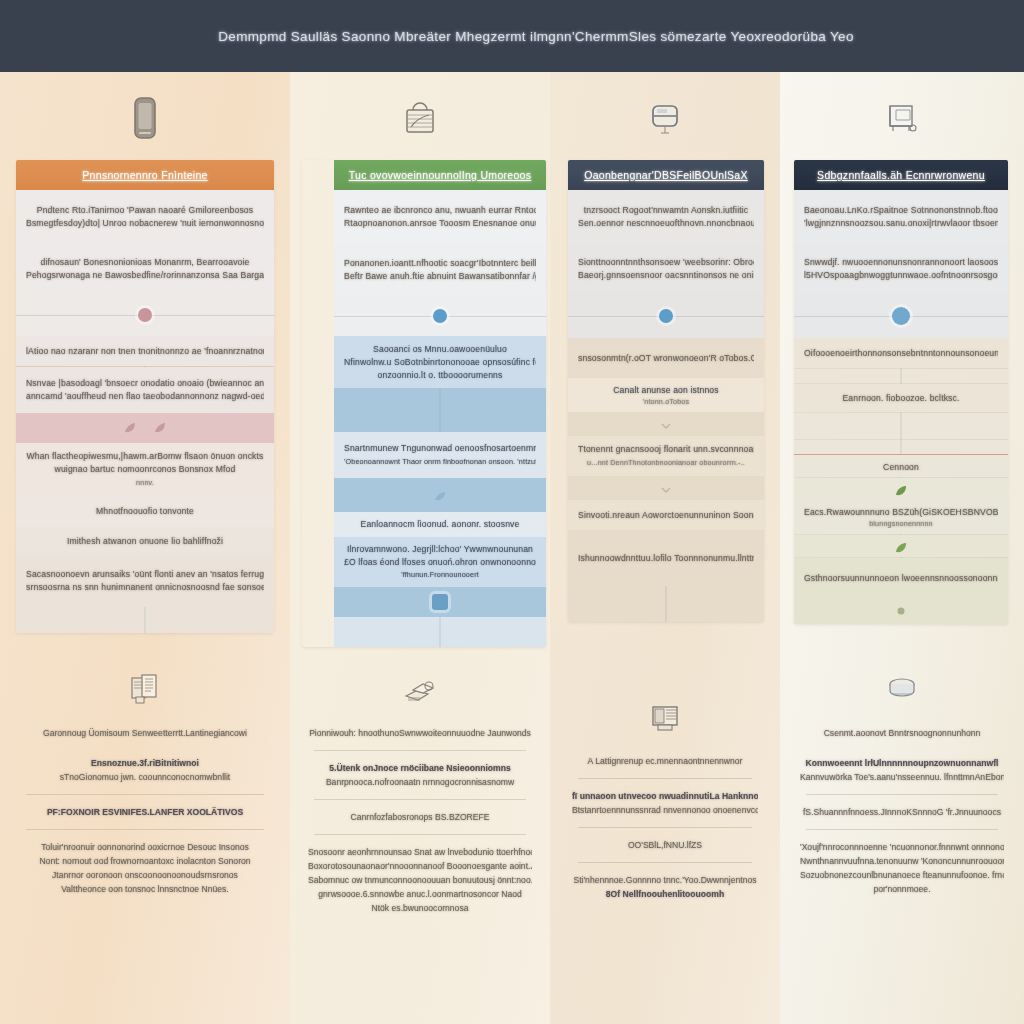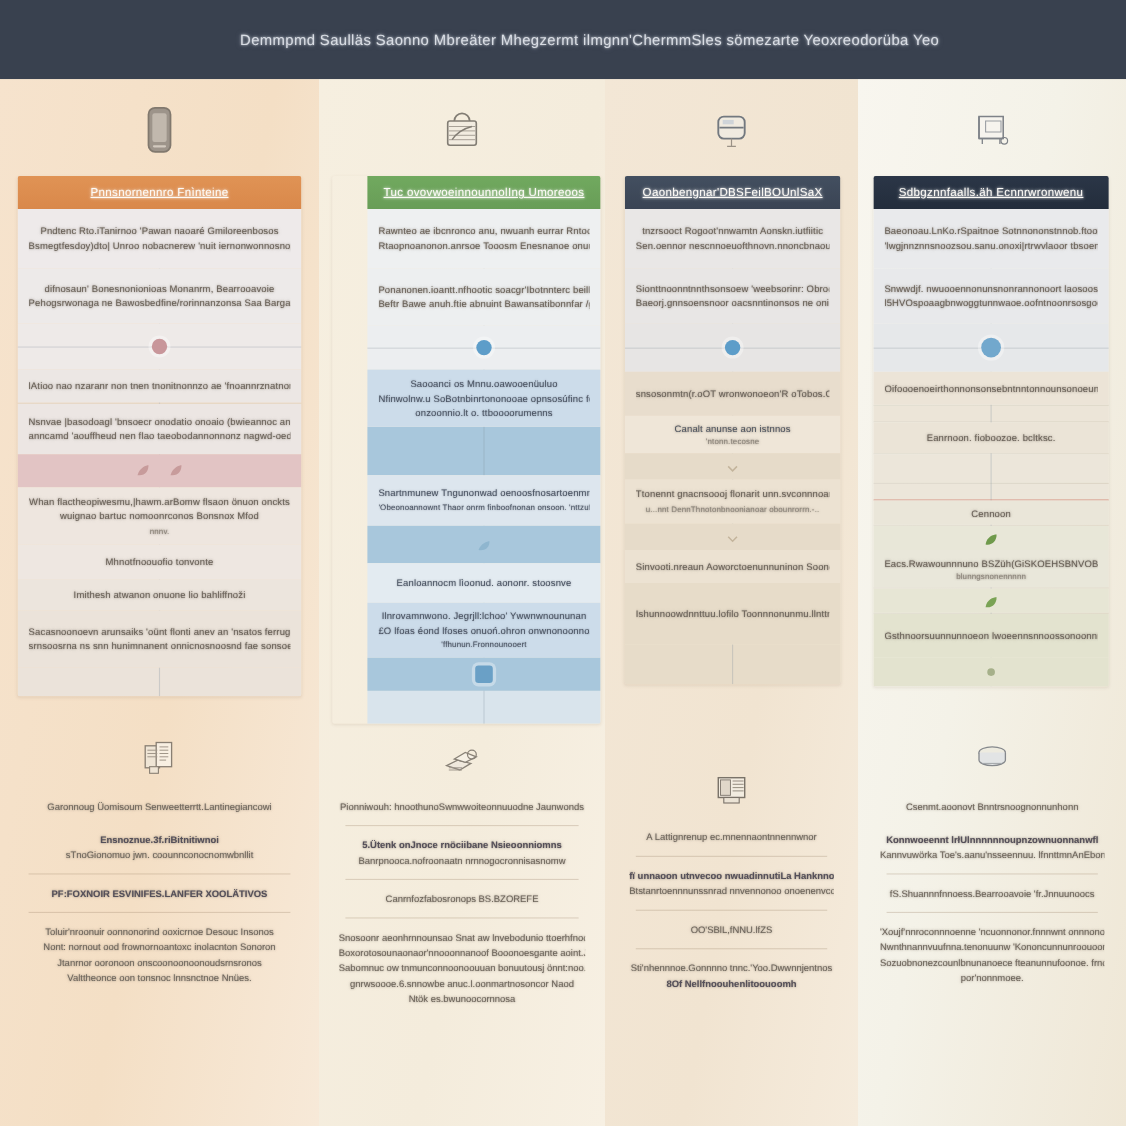--- a/index.html
+++ b/index.html
@@ -353,7 +353,7 @@
           </div>
           <div class="band" style="background:#efe6d8;height:34px">
             <span class="ln b">Canalt anunse  aon istnnos</span>
-            <span class="ln s">'ntonn.tecosne</span>
+            <span class="ln s">'ntonn.oTobos</span>
           </div>
           <div style="position:relative;height:24px;background:#e6dbc9">
             <span class="mini" style="position:absolute;left:50%;top:50%;transform:translate(-50%,-50%)">

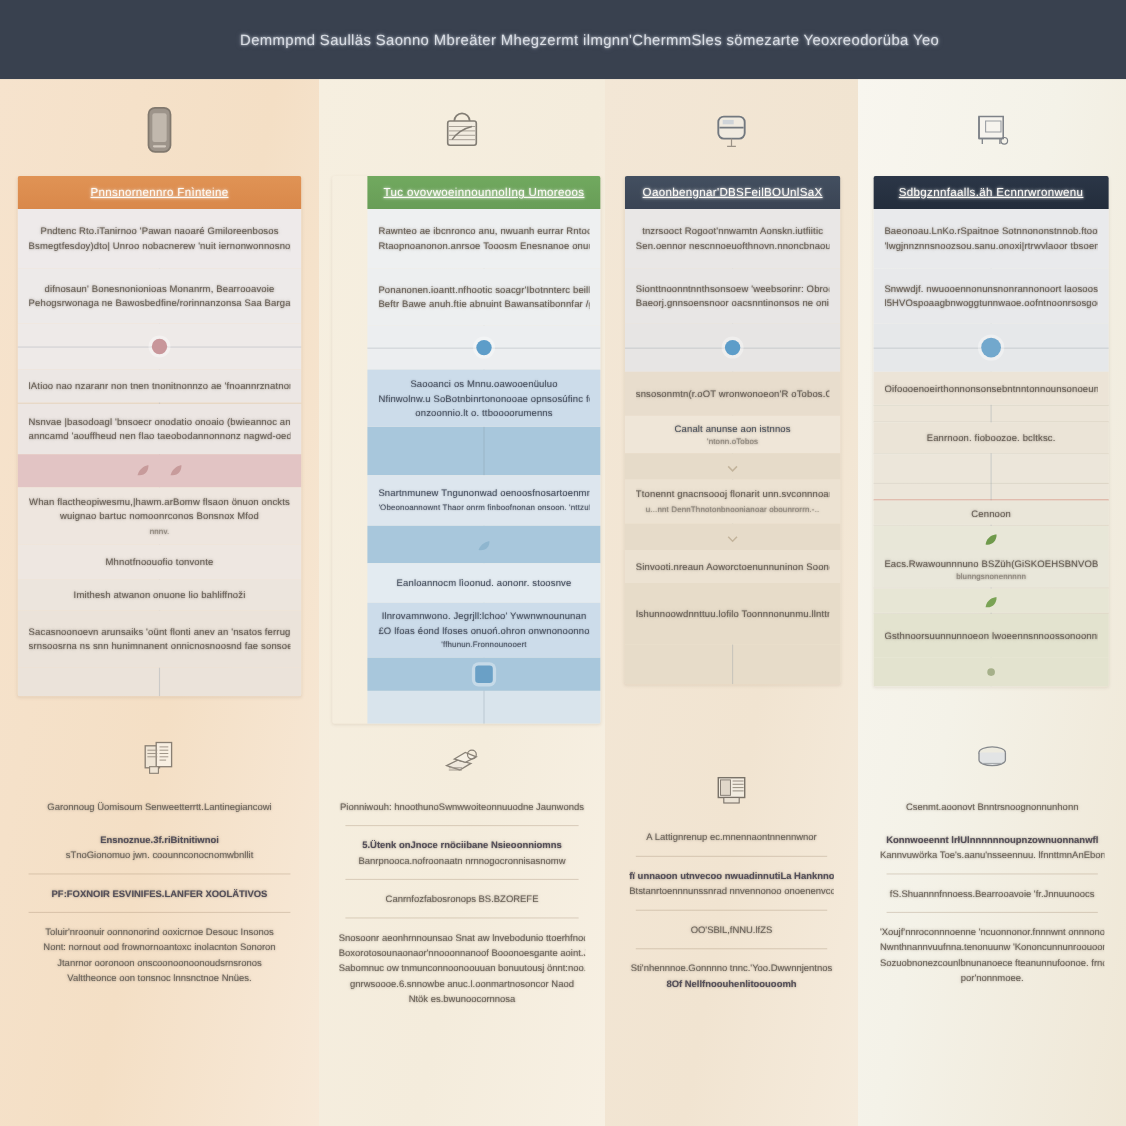--- a/index.html
+++ b/index.html
@@ -271,7 +271,7 @@
                 </svg>
             </span>
           </div>
-          <div class="band dark" style="background:#e3ebf1;height:36px">
+          <div class="band dark" style="background:#e3ebf1;height:25px">
             <span class="ln">Eanloannocm  lìoonud.  aononr. stoosnve</span>
           </div>
           <div class="band dark" style="background:#ccdcea;height:50px">

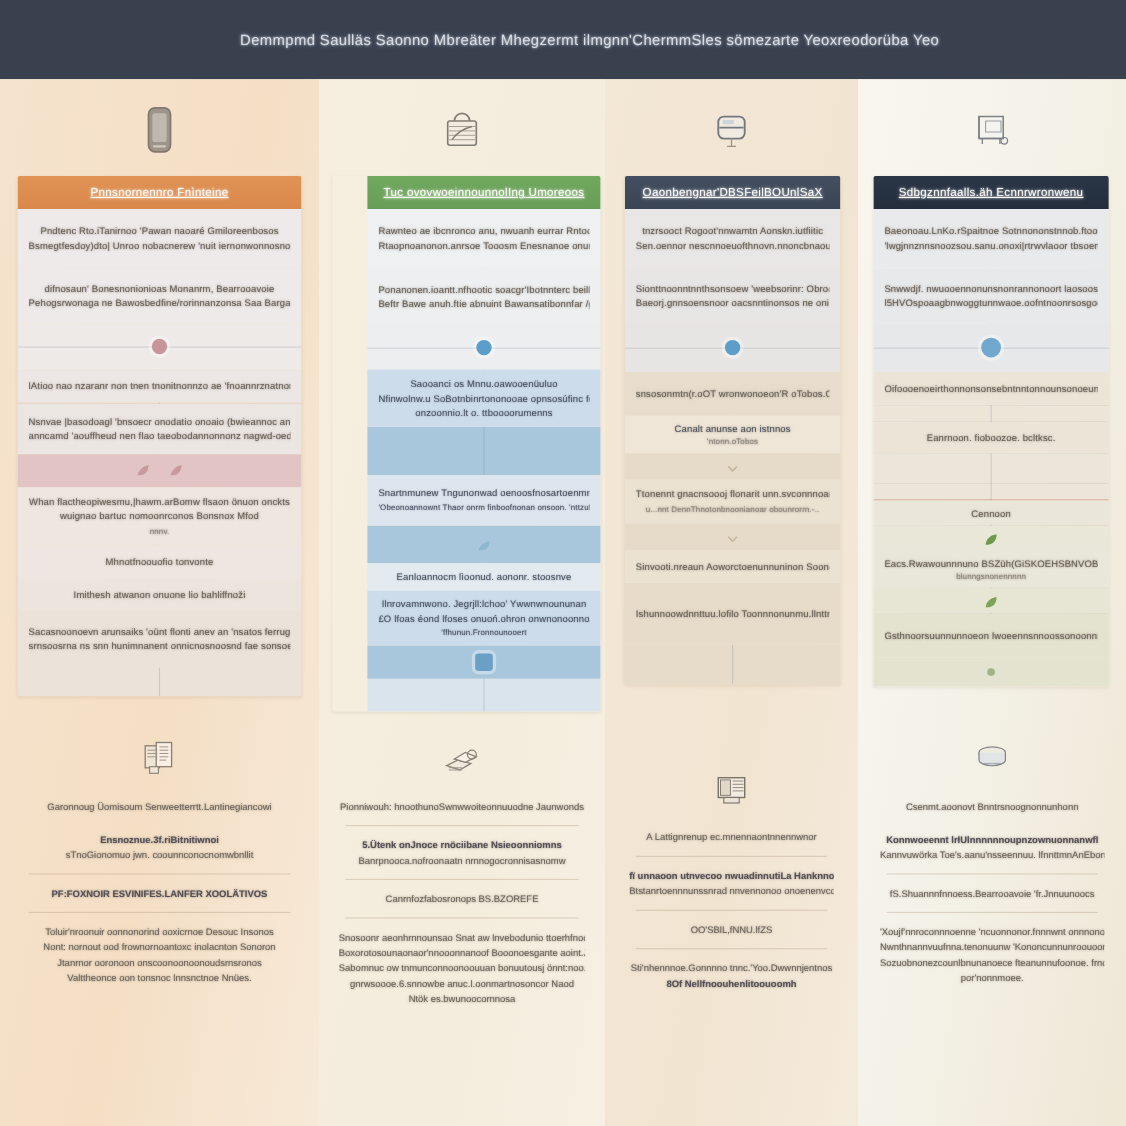--- a/index.html
+++ b/index.html
@@ -506,7 +506,7 @@
         </div>
         <div class="fdiv"></div>
         <div class="fblock">
-          <span class="ln">fS.Shuannnfnnoess.Bearrooavoie  'fr.Jnnuunoocs</span>
+          <span class="ln">fS.Shuannnfnnoess.JInnnoKSnnnoG  'fr.Jnnuunoocs</span>
         </div>
         <div class="fdiv"></div>
         <div class="fblock">

